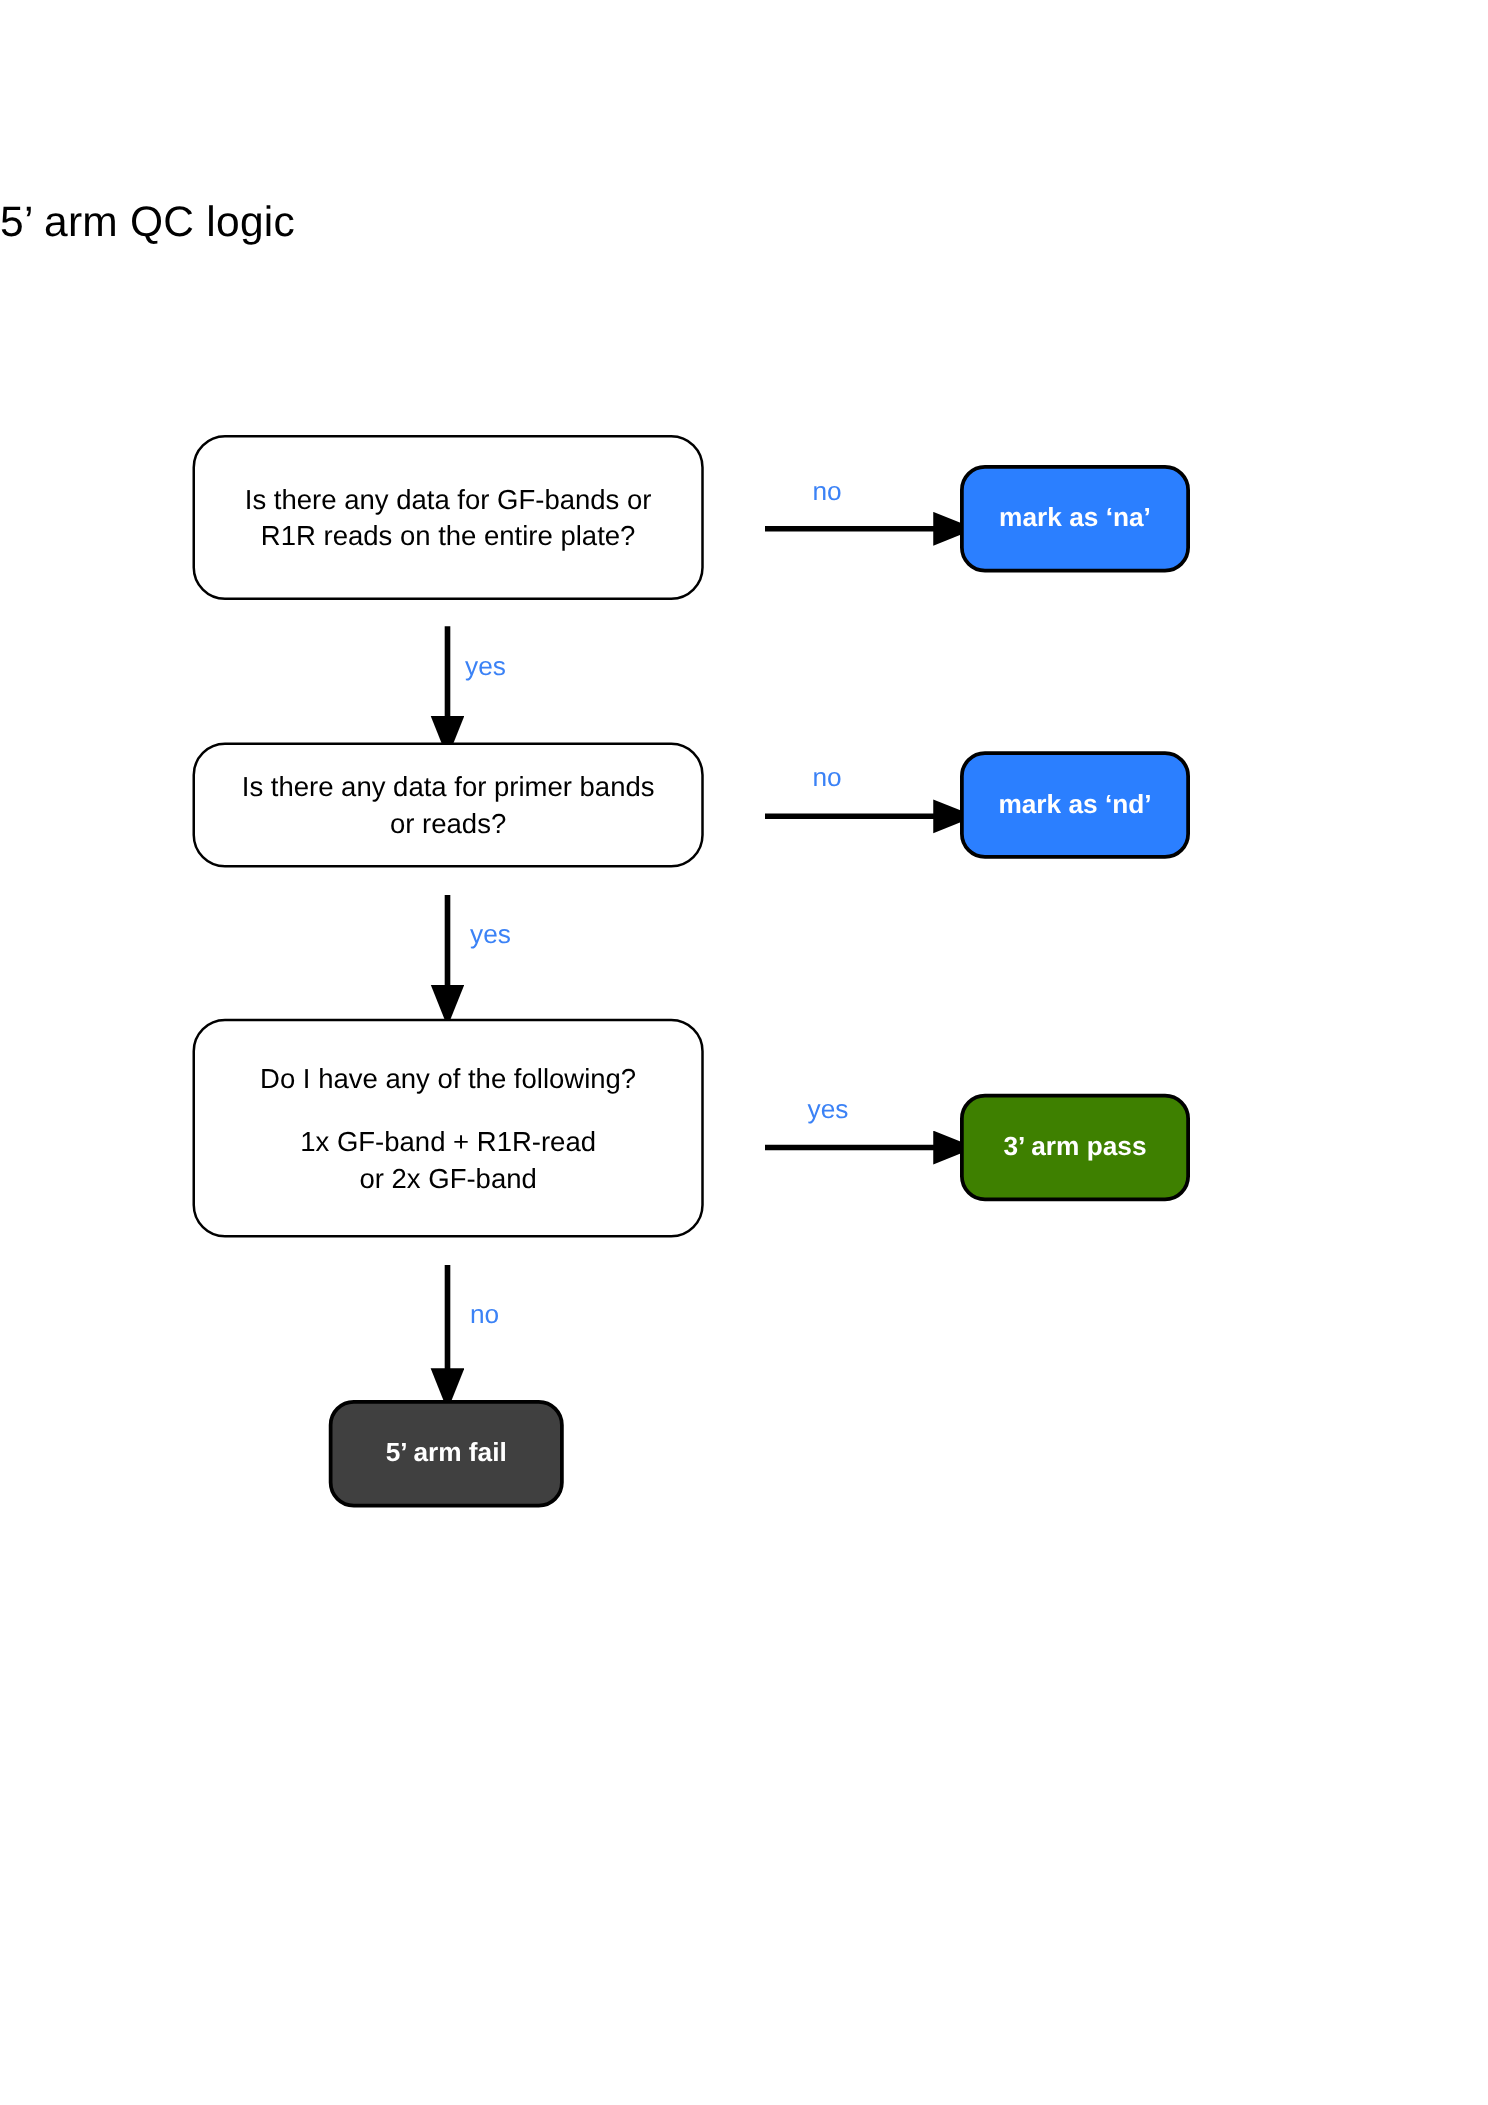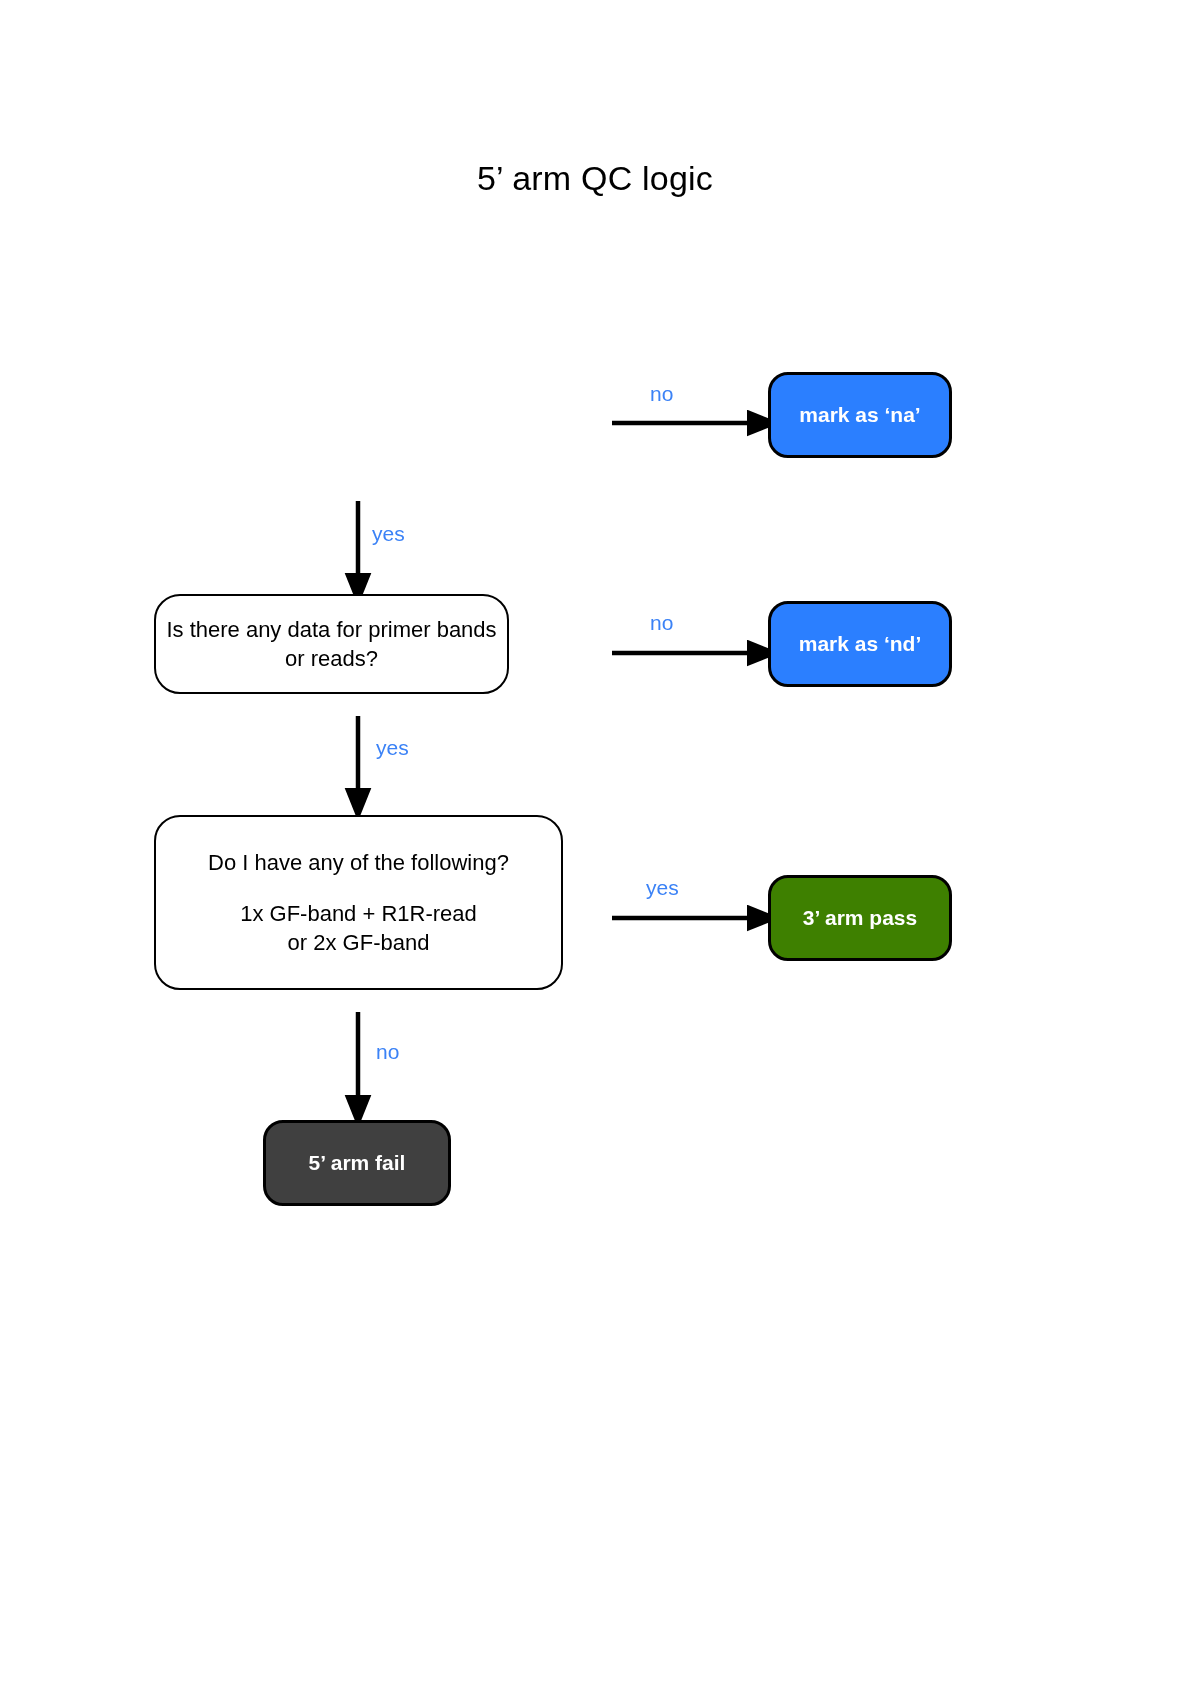--- a/index.html
+++ b/index.html
@@ -28,7 +28,7 @@
     left: 0;
     top: 158px;
     width: 1190px;
-    text-align: center;
+    text-align: left;
     font-size: 34px;
     line-height: 40px;
     color: #000;

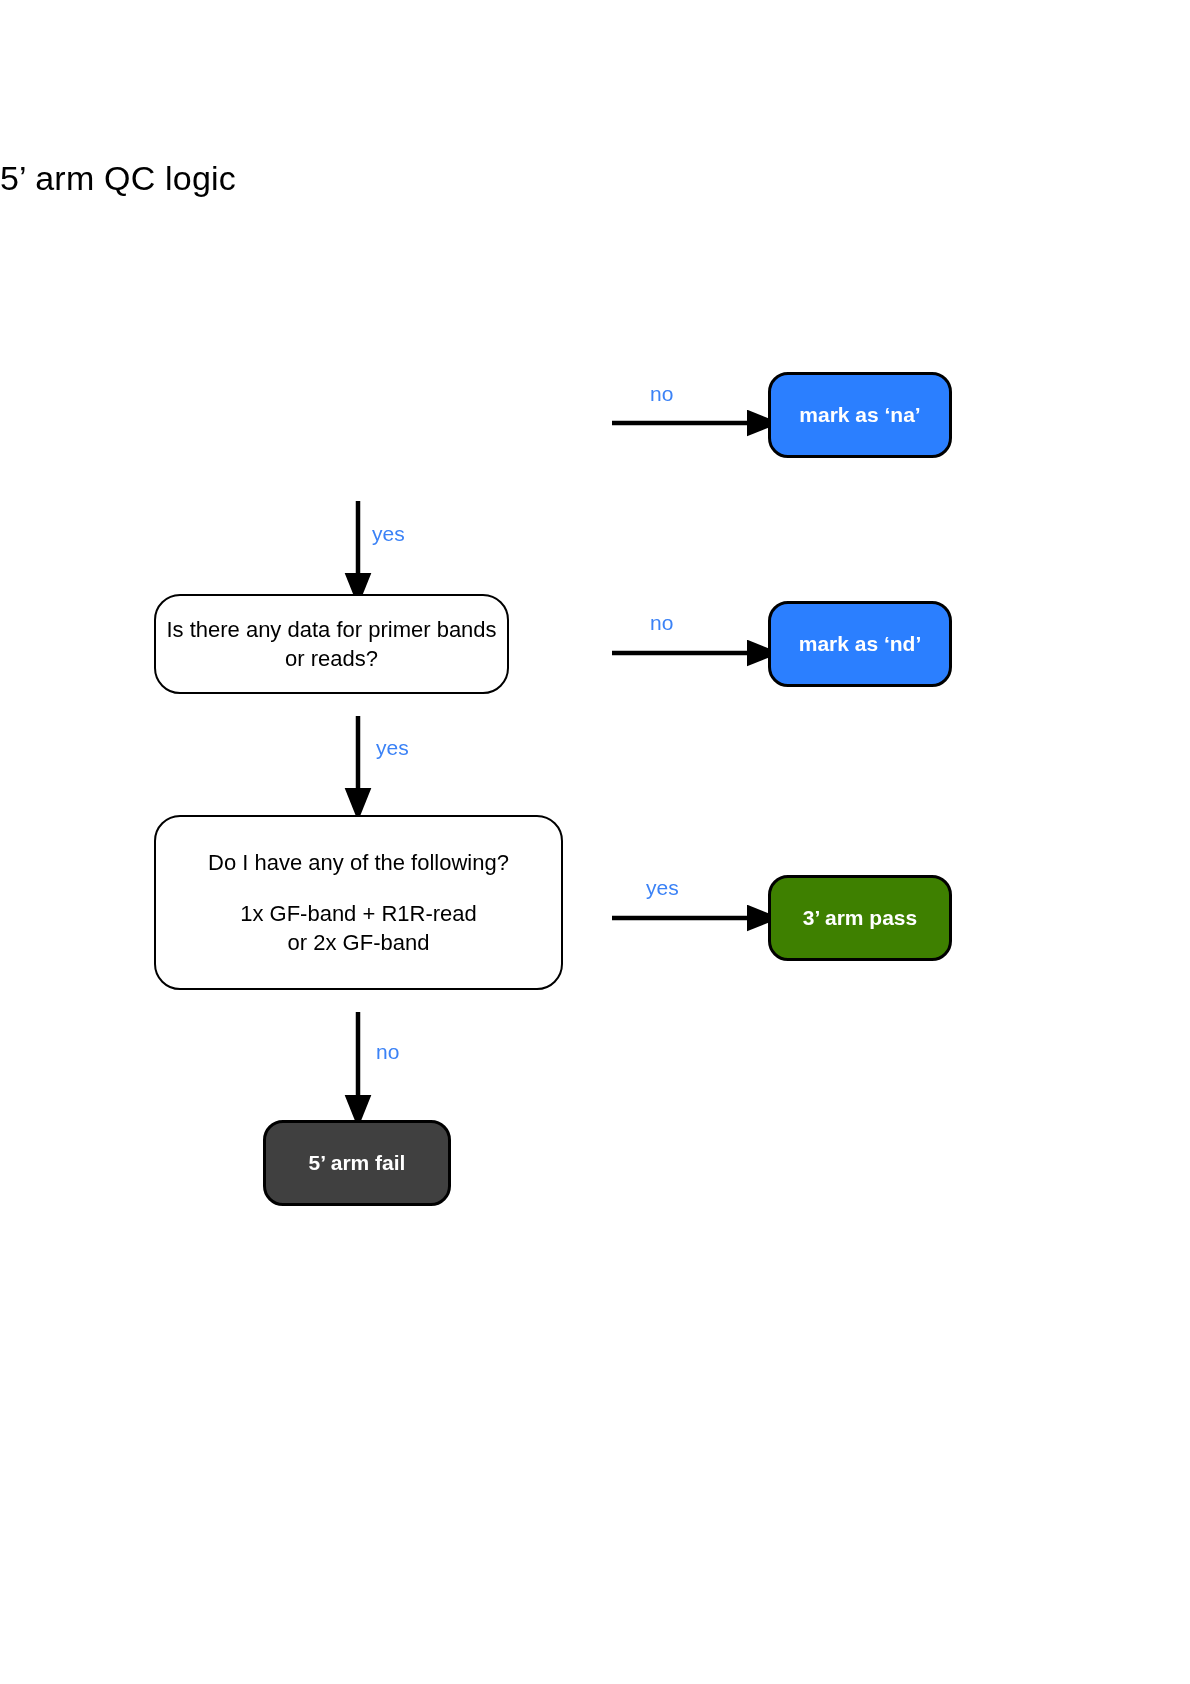--- a/index.html
+++ b/index.html
@@ -136,6 +136,10 @@
   <div class="edge-label" id="label-yes-3">yes</div>
   <div class="edge-label" id="label-no-3">no</div>
 
+  <div class="decision" id="decision-1">
+    <span class="line">Is there any data for GF-bands or</span>
+    <span class="line">R1R reads on the entire plate?</span>
+  </div>
 
   <div class="decision" id="decision-2">
     <span class="line">Is there any data for primer bands</span>

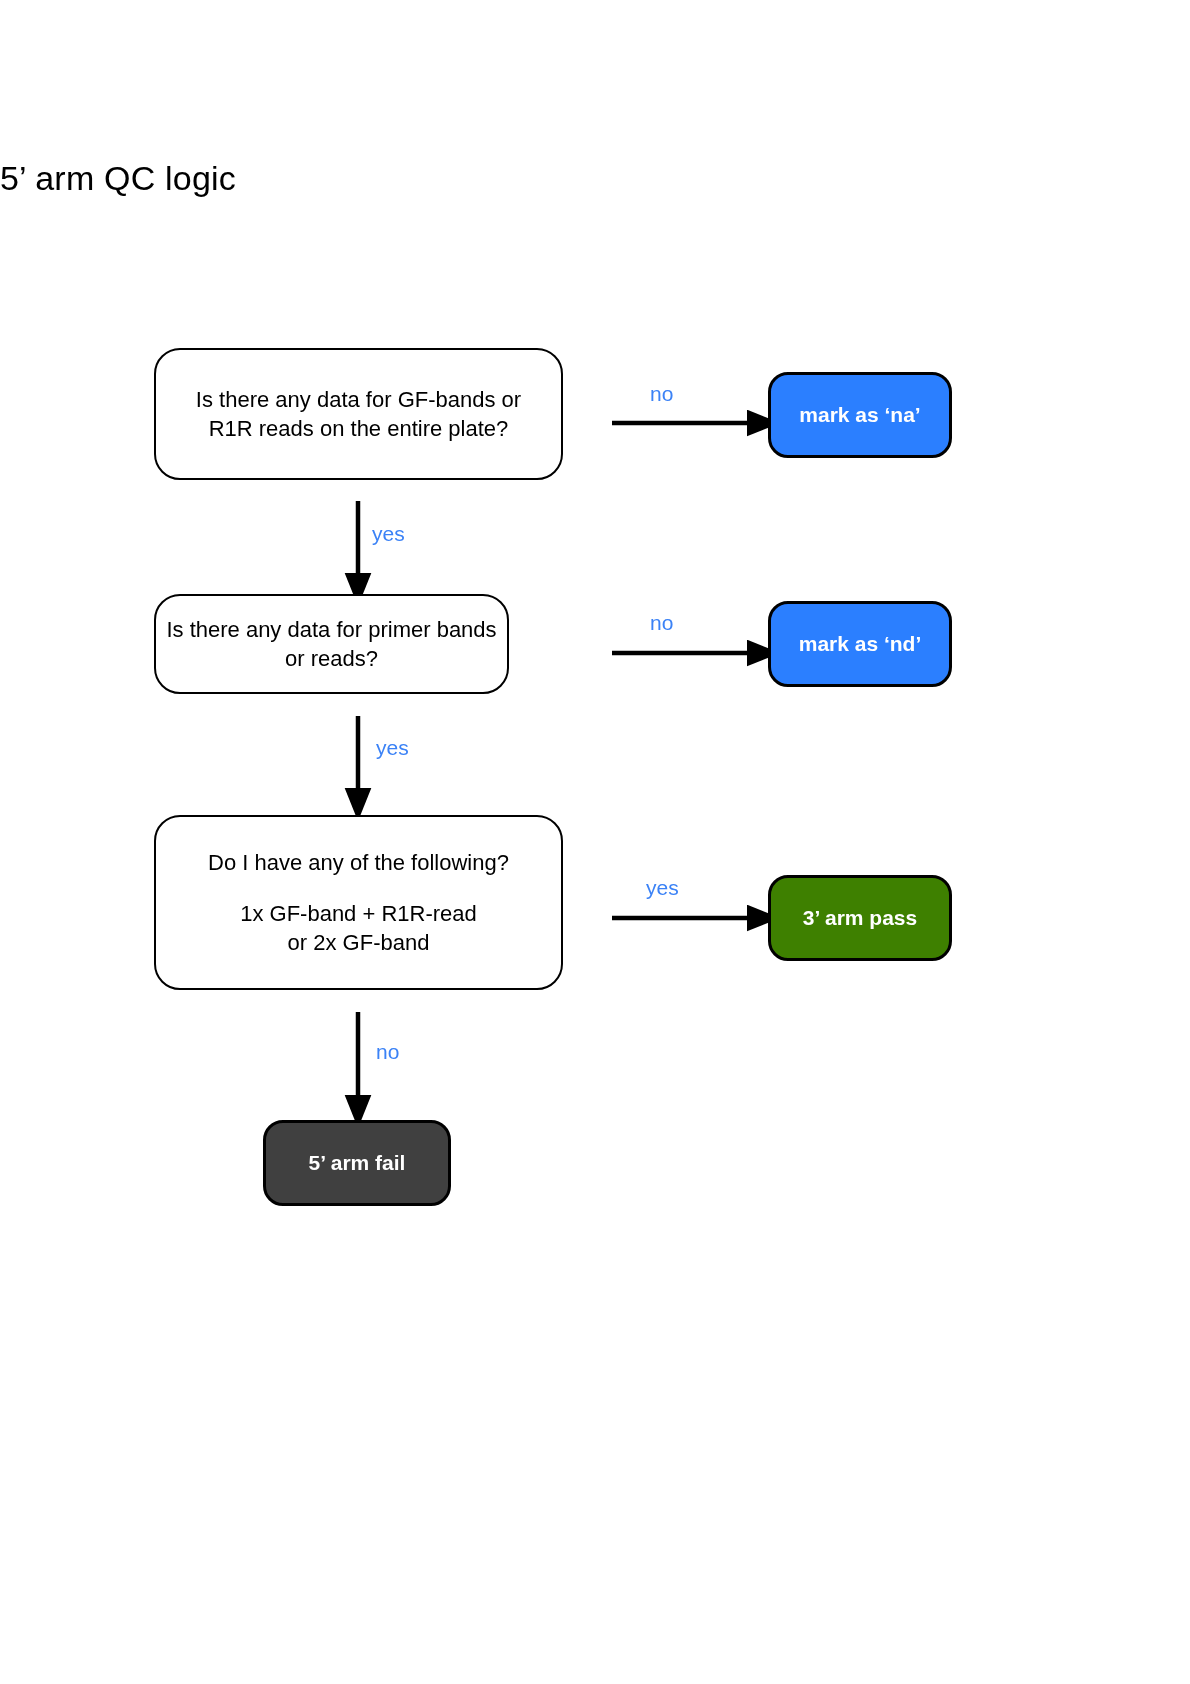--- a/index.html
+++ b/index.html
@@ -55,7 +55,7 @@
   .decision .spacer { display: block; height: 22px; }
 
   #decision-1 { left: 154px; top: 348px; width: 409px; height: 132px; }
-  #decision-2 { left: 154px; top: 594px; width: 355px; height: 100px; }
+  #decision-2 { left: 154px; top: 594px; width: 409px; height: 100px; }
   #decision-3 { left: 154px; top: 815px; width: 409px; height: 175px; }
 
   

